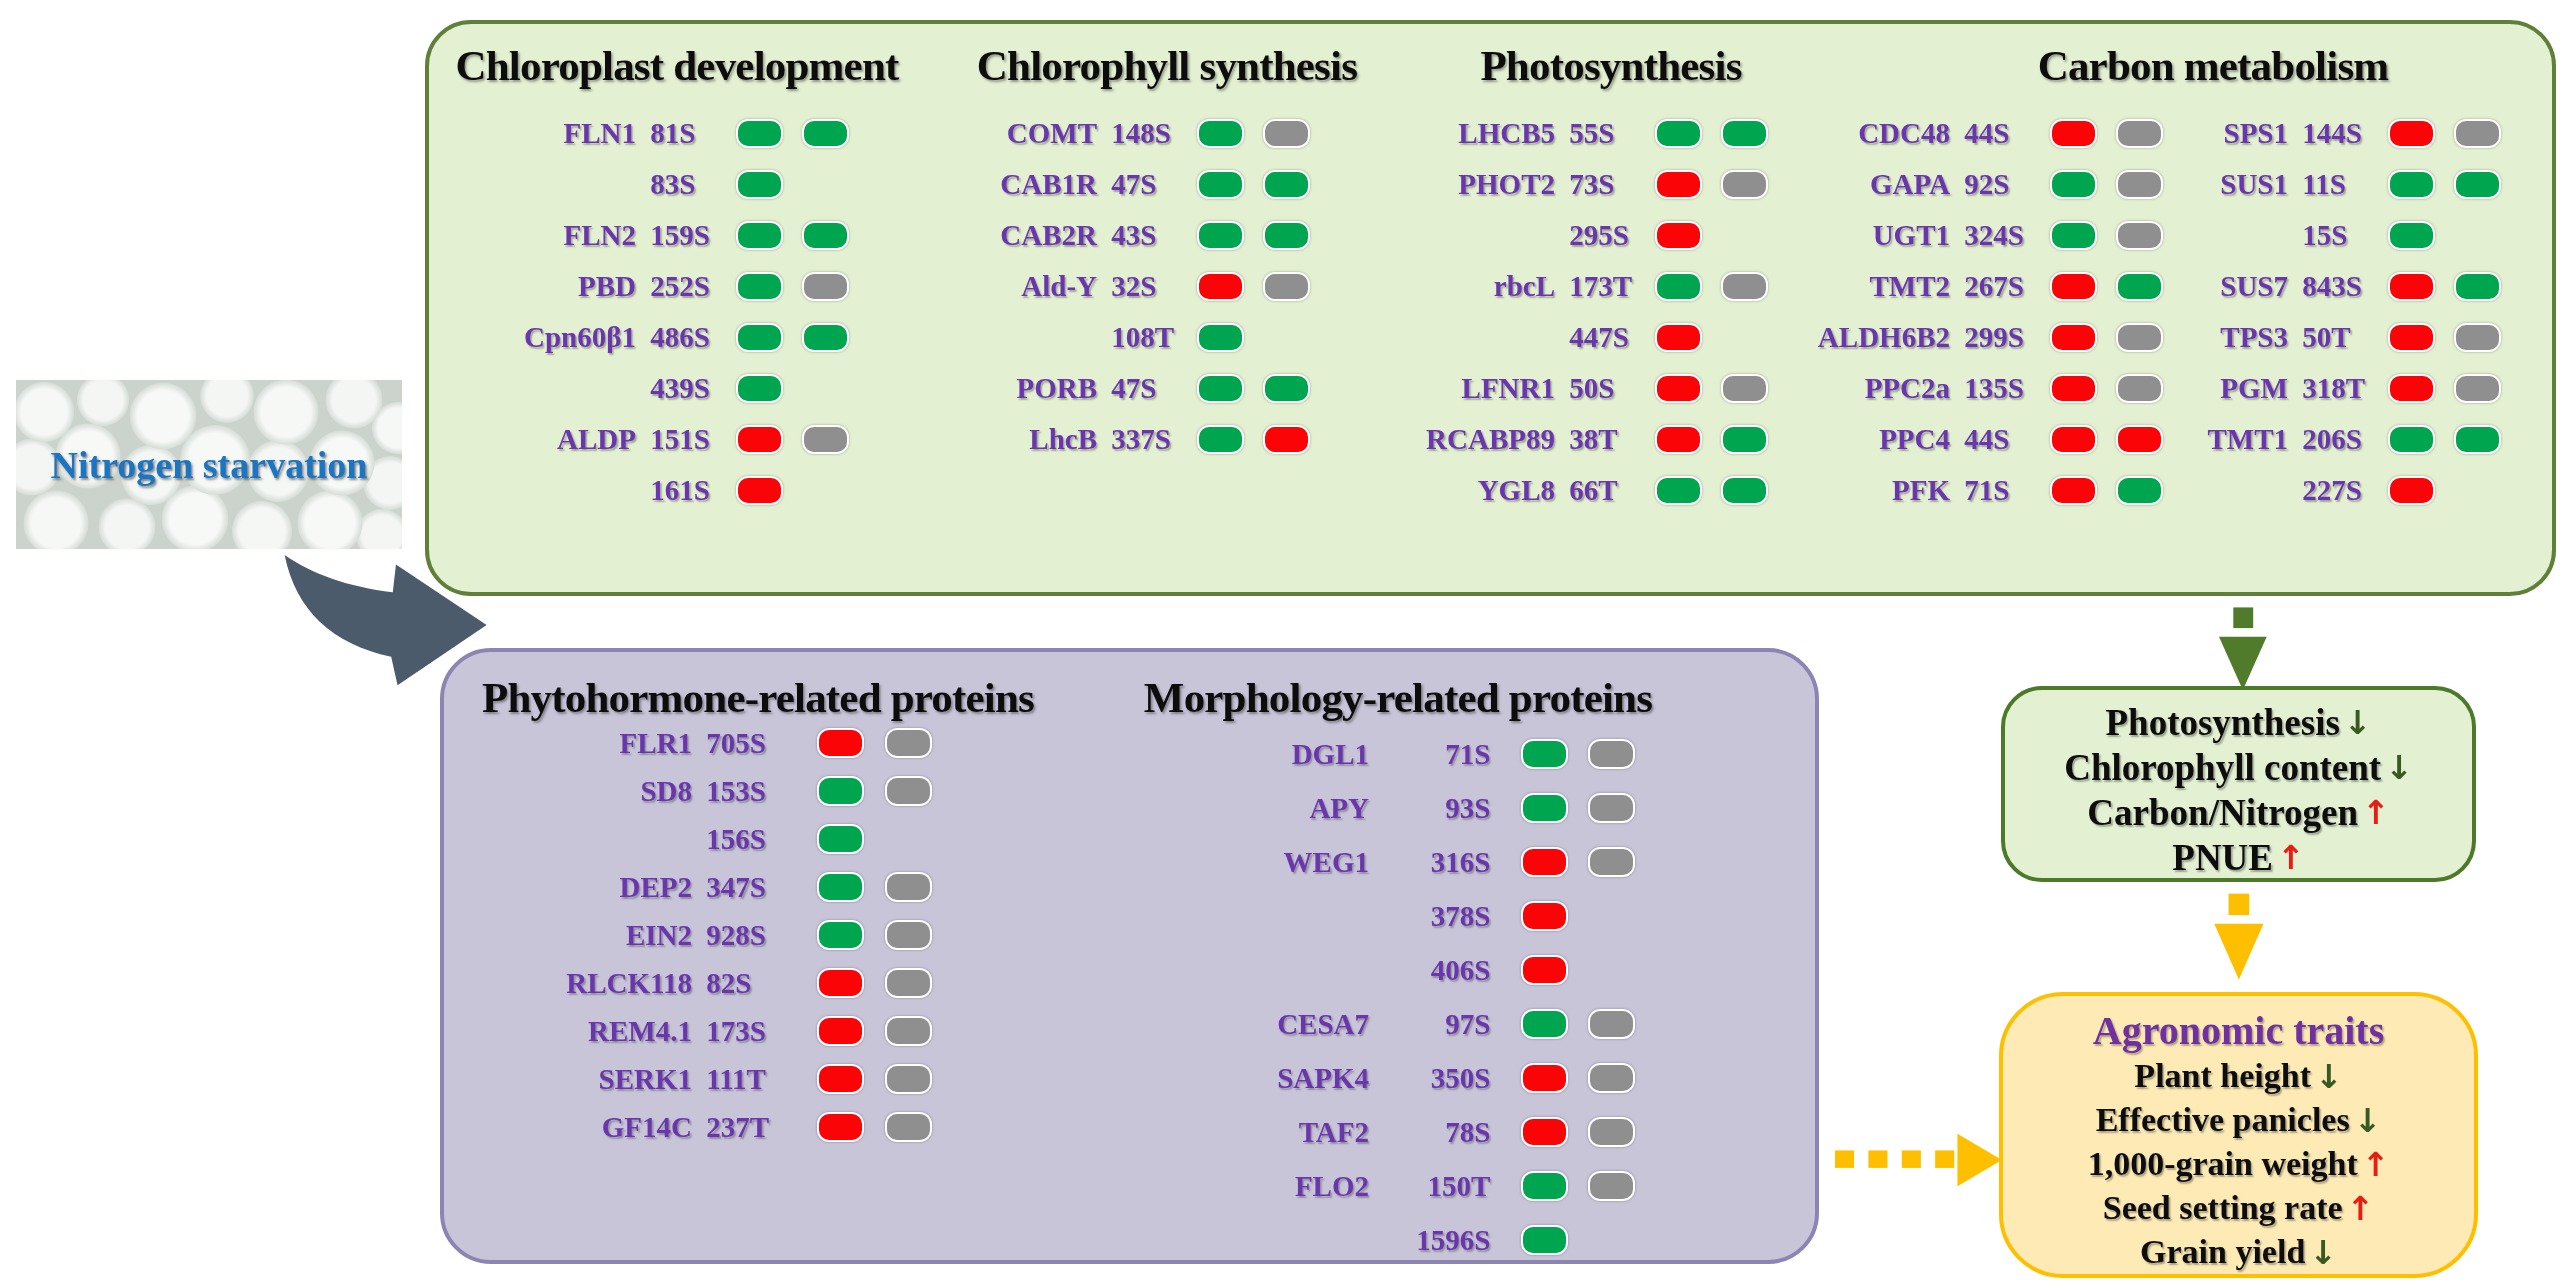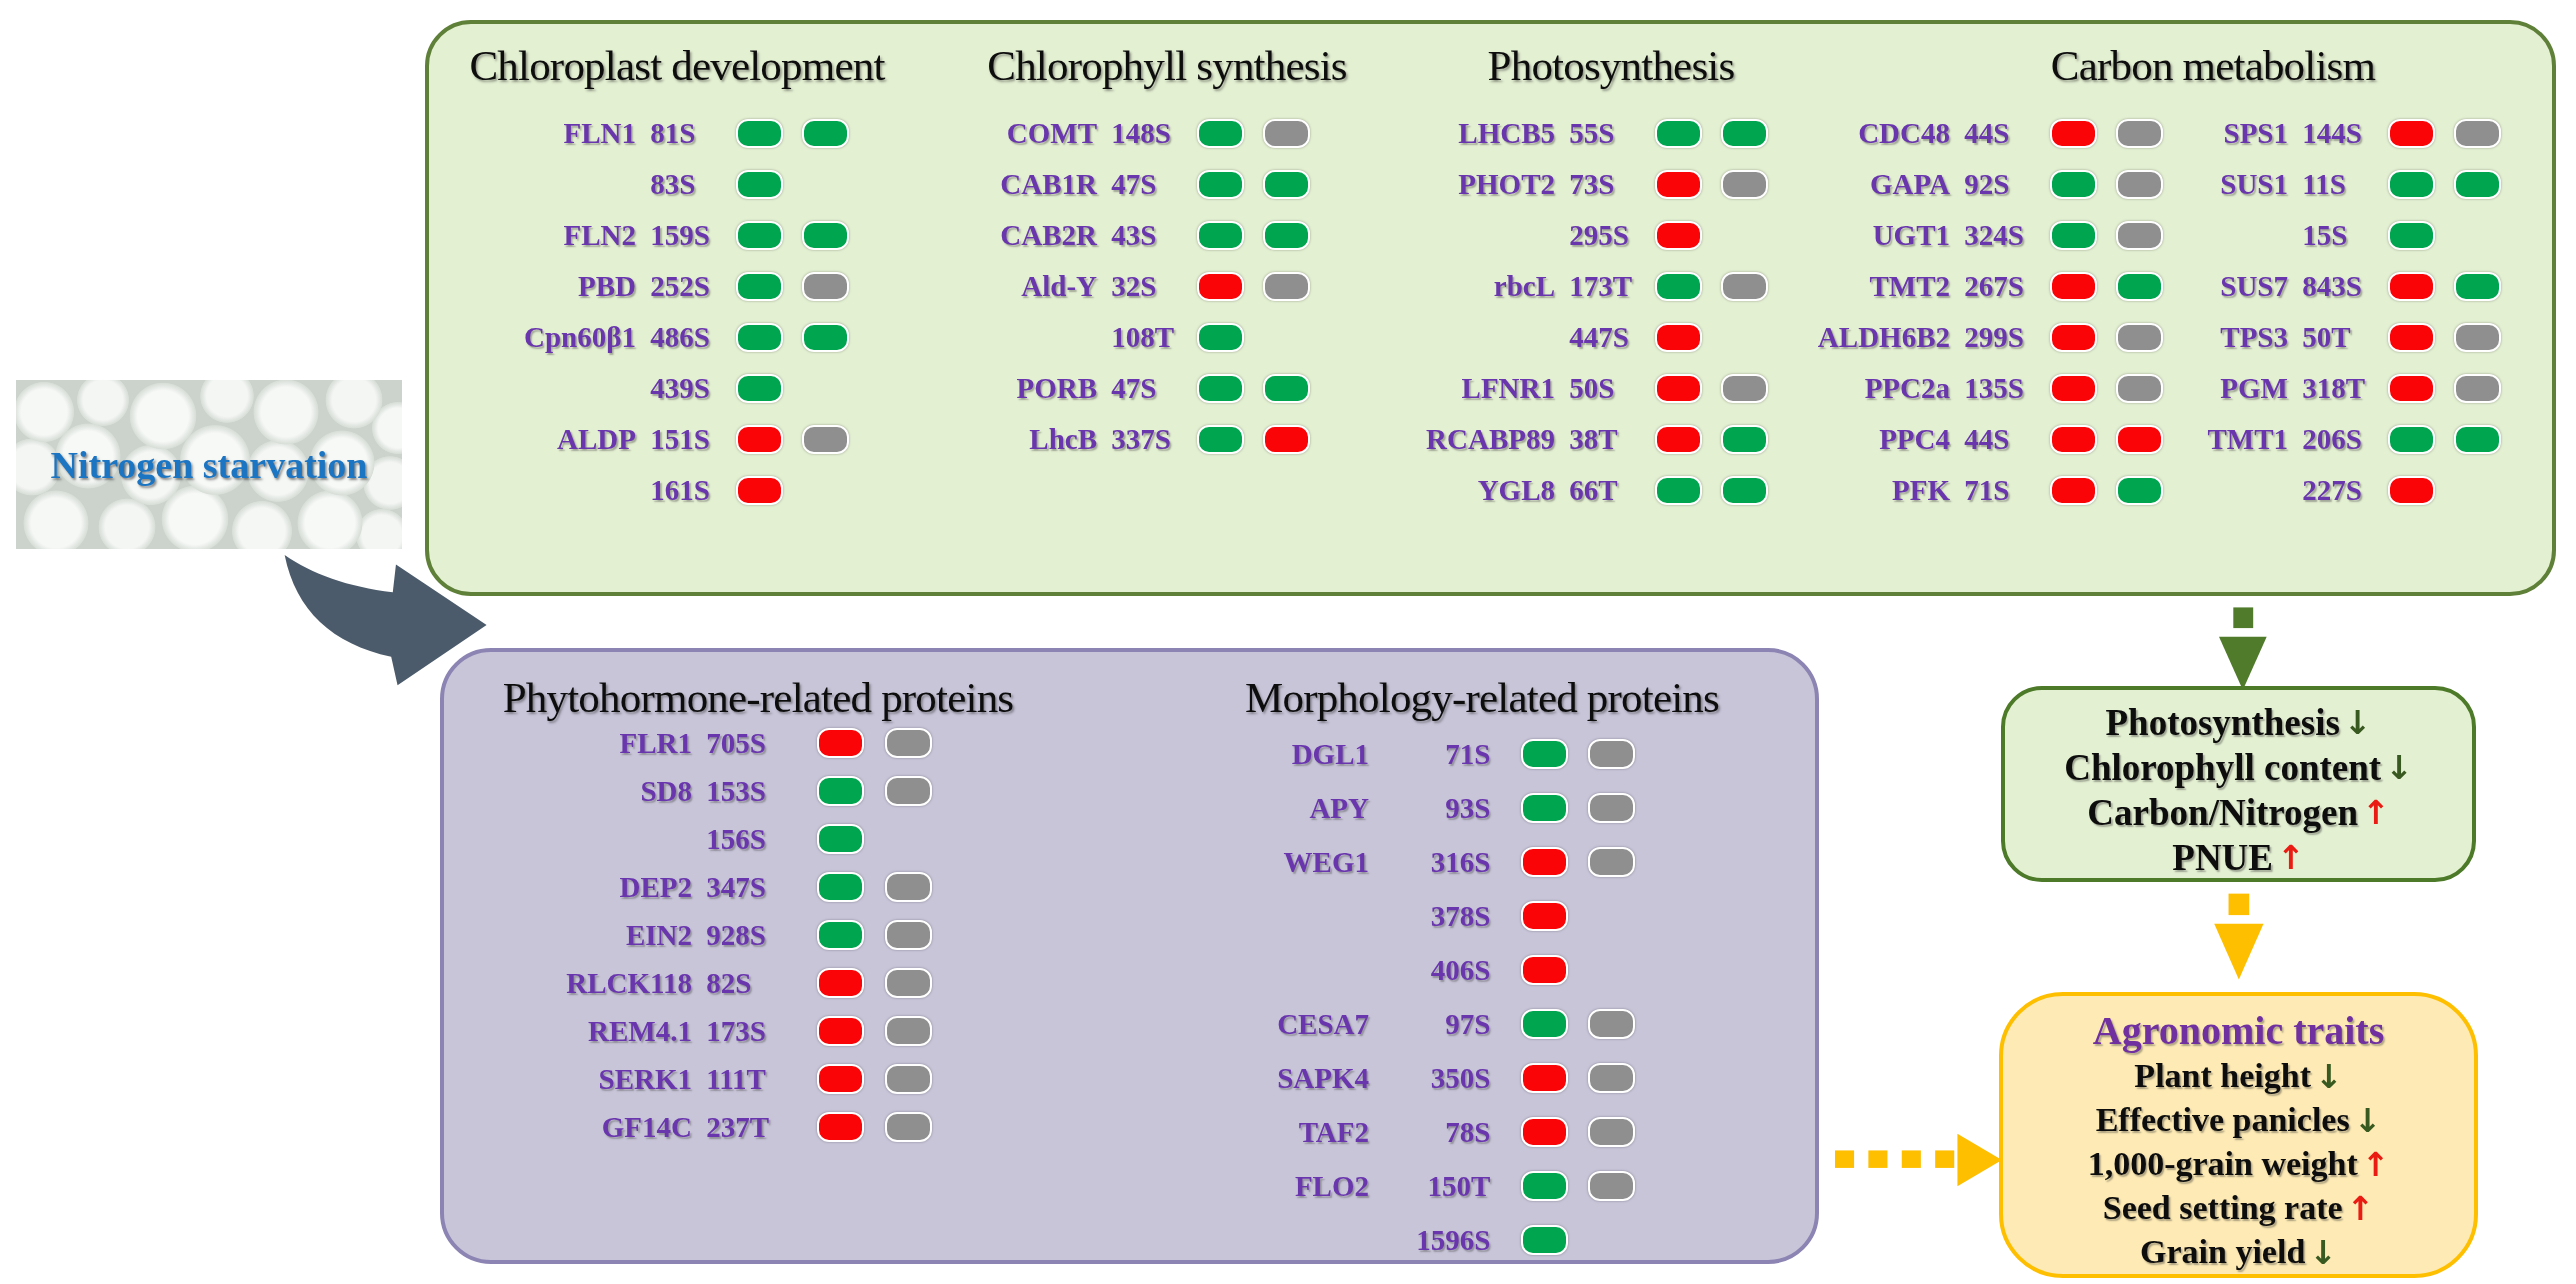--- a/index.html
+++ b/index.html
@@ -15,7 +15,7 @@
   #agroBox{left:1999px;top:992px;width:479px;height:286px;background:#fdeab4;
           border:4.8px solid #febf00;border-radius:64px;}
   .colhead{position:absolute;transform:translateX(-50%);white-space:nowrap;
-          font-weight:normal;font-size:43px;letter-spacing:-0.8px;color:#0d0d0d;
+          font-weight:bold;font-size:43px;letter-spacing:-0.8px;color:#0d0d0d;
           text-shadow:1.6px 2.4px 2.4px rgba(40,40,40,.45);}
   .pcol{position:absolute;}
   .row{display:flex;align-items:center;height:var(--rh);}

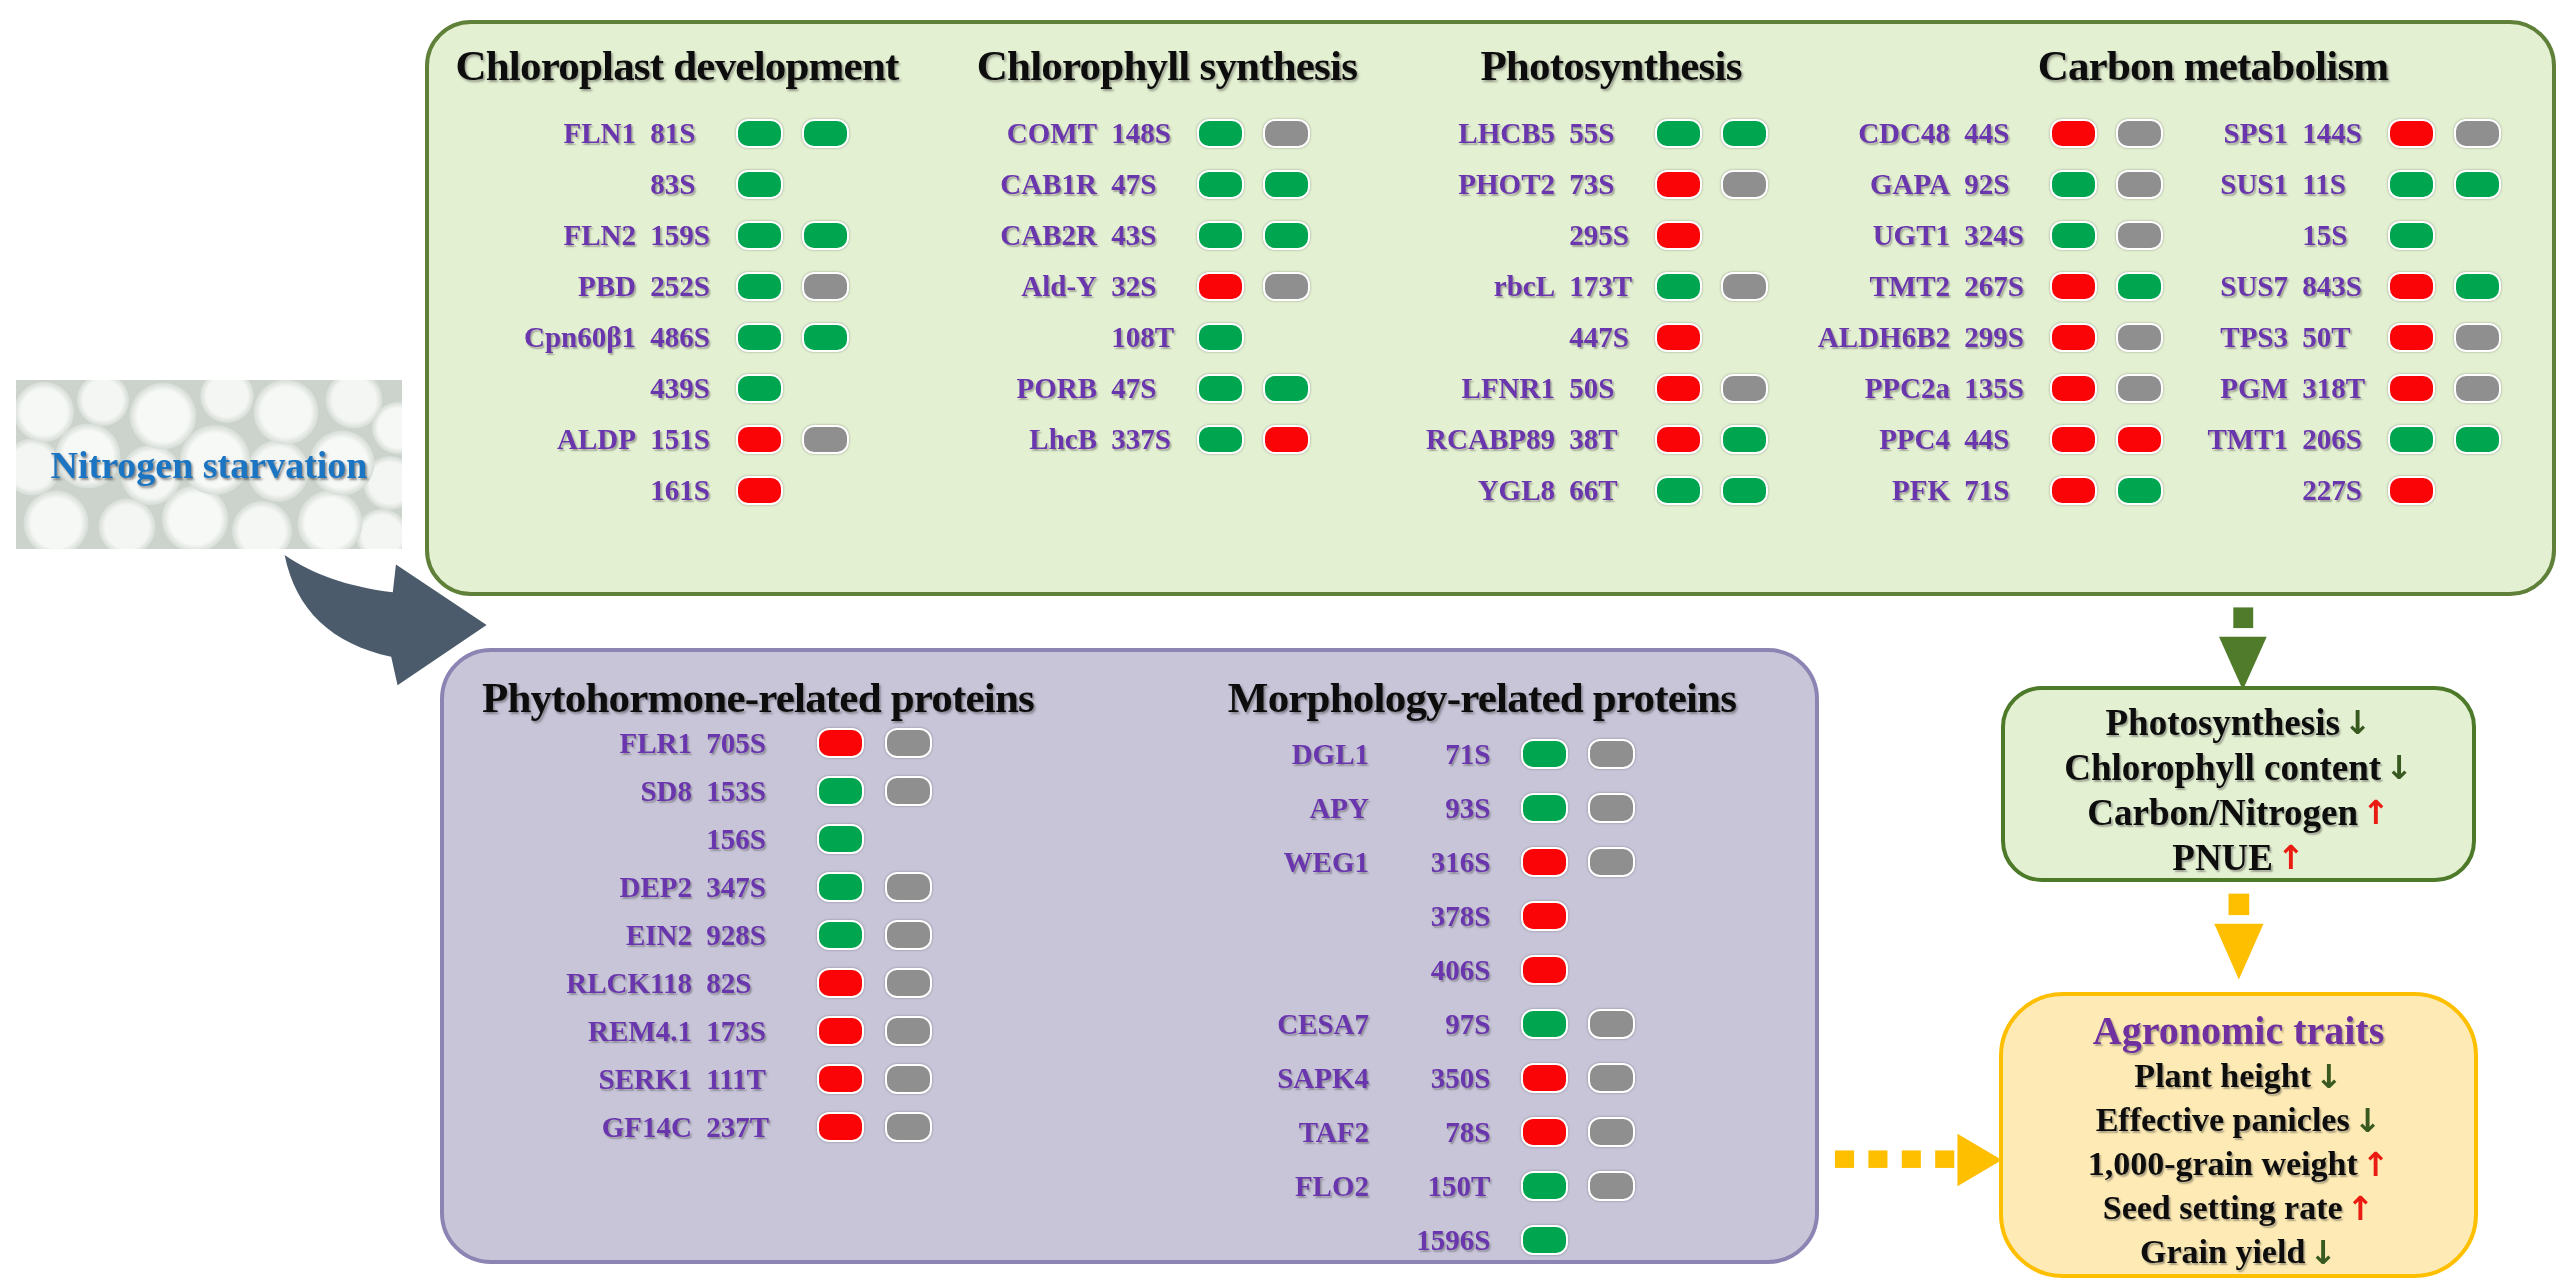--- a/index.html
+++ b/index.html
@@ -81,7 +81,7 @@
   <div class="colhead" style="left:758px;top:673px;">Phytohormone-related proteins</div>
 
   <div class="colhead" style="left:2213px;top:41px;">Carbon metabolism</div>
-  <div class="colhead" style="left:1482px;top:673px;">Morphology-related proteins</div>
+  <div class="colhead" style="left:1398px;top:673px;">Morphology-related proteins</div>
 
   <div class="pcol" style="left:433px;top:108px;--rh:51px;">
       <div class="row">

